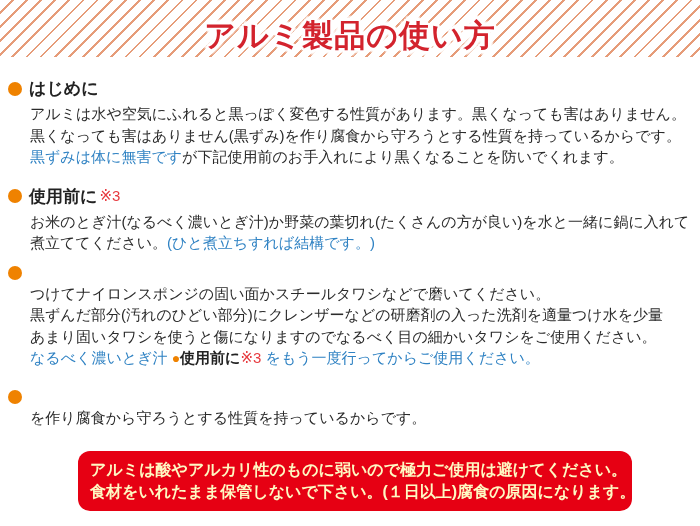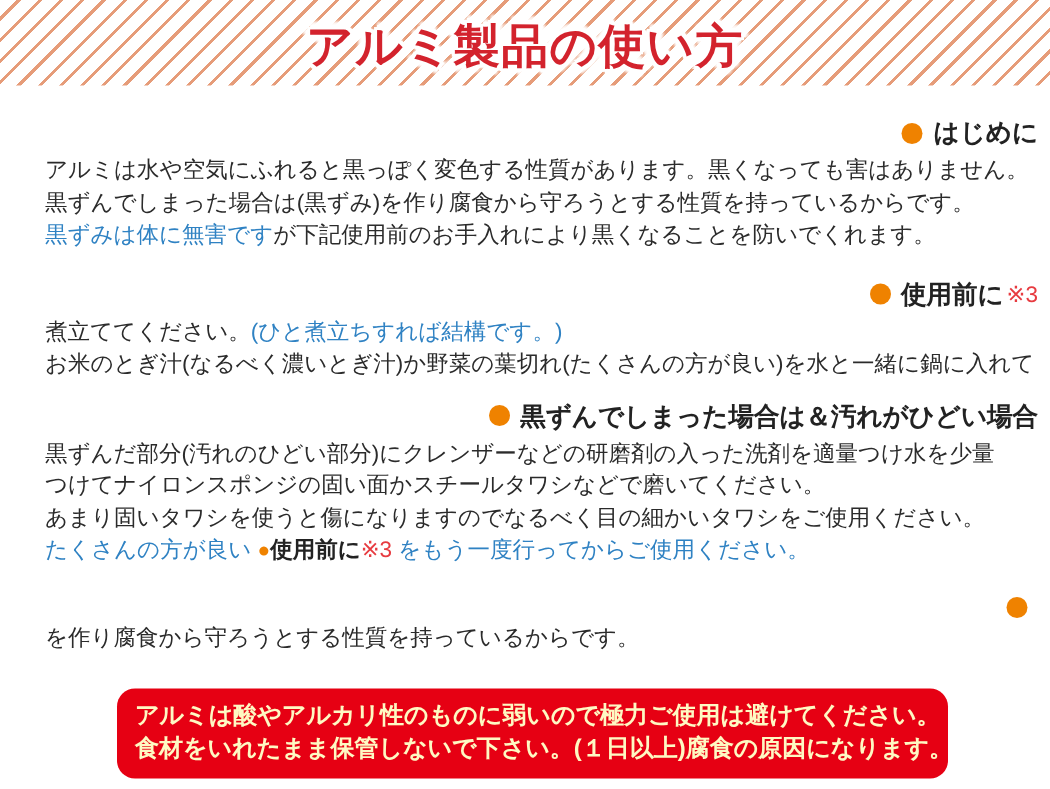--- a/index.html
+++ b/index.html
@@ -23,7 +23,7 @@
       #e69c79 8px, #e69c79 10px
     );
     display: flex;
-    align-items: flex-start;
+    align-items: flex-end;
     justify-content: center;
   }
   .title {

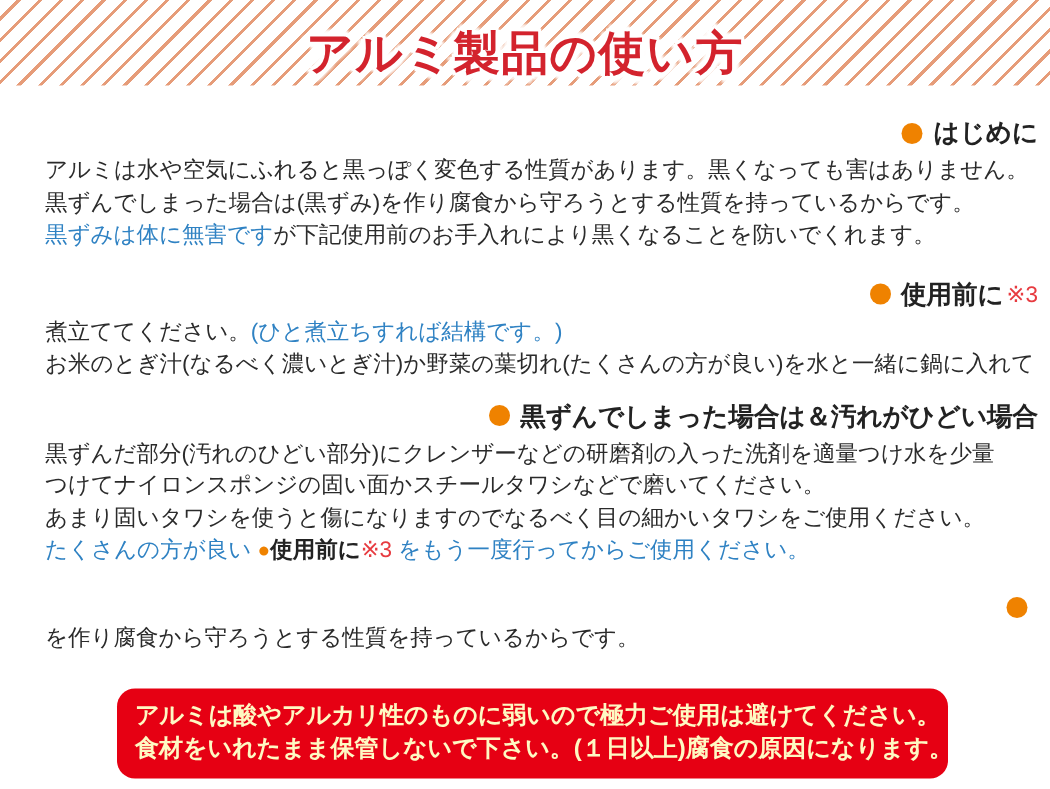--- a/index.html
+++ b/index.html
@@ -52,7 +52,6 @@
     display: flex;
     align-items: center;
     margin-bottom: 3px;
-    justify-content: flex-end;
   }
   .bullet {
     width: 14px; height: 14px;

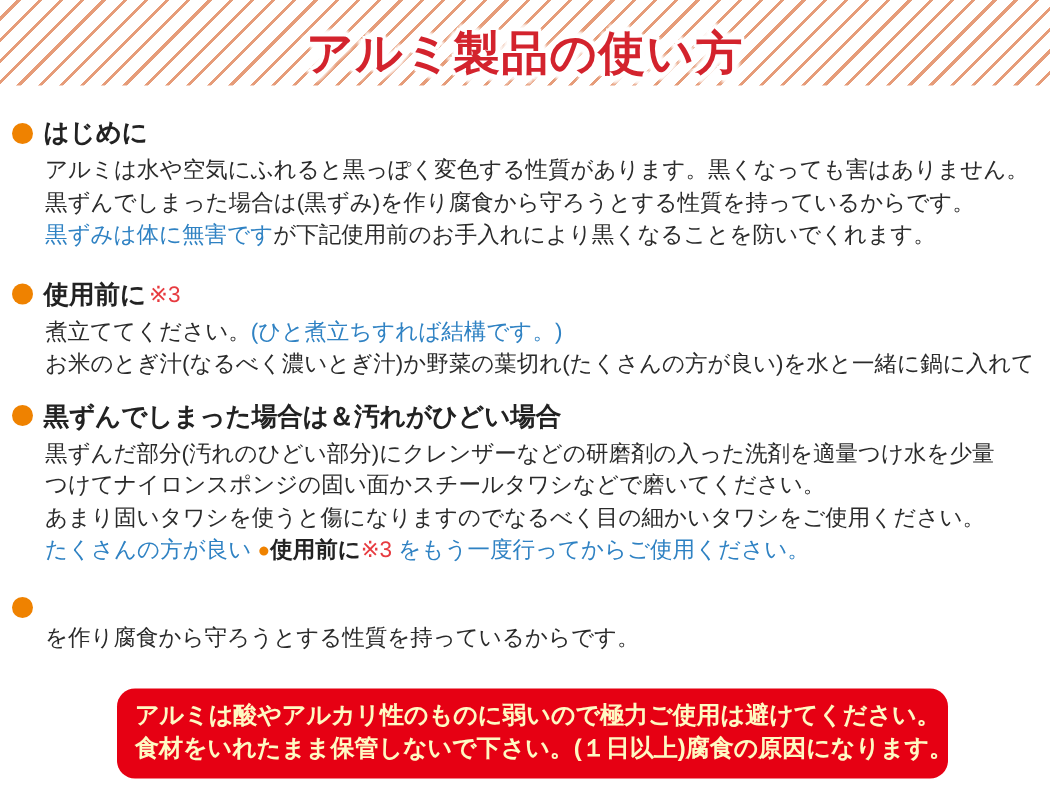--- a/index.html
+++ b/index.html
@@ -122,7 +122,7 @@
       </div>
       <div class="body">
         <div class="line"><span class="t-black">アルミは水や空気にふれると黒っぽく変色する性質があります。黒くなっても害はありません。</span></div>
-        <div class="line"><span class="t-black">黒ずんでしまった場合は(黒ずみ)を作り腐食から守ろうとする性質を持っているからです。</span></div>
+        <div class="line"><span class="t-black">黒くなっても害はありません(黒ずみ)を作り腐食から守ろうとする性質を持っているからです。</span></div>
         <div class="line"><span class="t-blue">黒ずみは体に無害です</span><span class="t-black">が下記使用前のお手入れにより黒くなることを防いでくれます。</span></div>
       </div>
     </section>

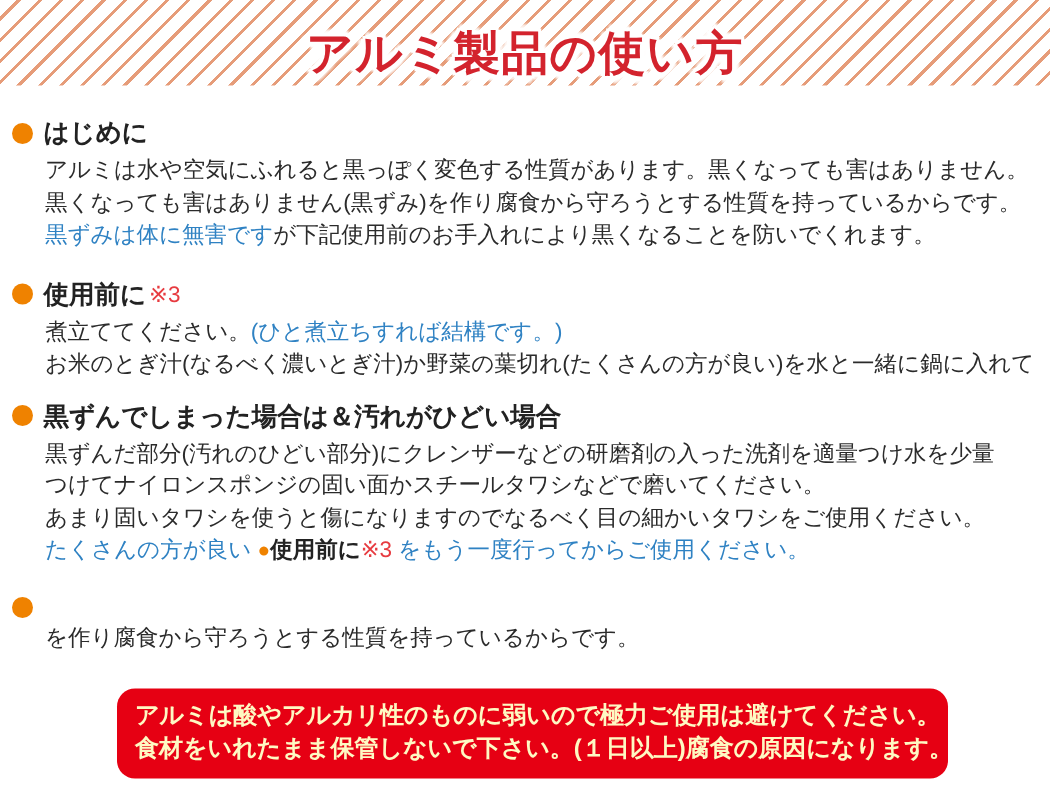--- a/index.html
+++ b/index.html
@@ -134,8 +134,8 @@
         <span class="h-note">※3</span>
       </div>
       <div class="body">
+        <div class="line"><span class="t-black">お米のとぎ汁(なるべく濃いとぎ汁)か野菜の葉切れ(たくさんの方が良い)を水と一緒に鍋に入れて</span></div>
         <div class="line"><span class="t-black">煮立ててください。</span><span class="t-blue">(ひと煮立ちすれば結構です。)</span></div>
-        <div class="line"><span class="t-black">お米のとぎ汁(なるべく濃いとぎ汁)か野菜の葉切れ(たくさんの方が良い)を水と一緒に鍋に入れて</span></div>
       </div>
     </section>
 

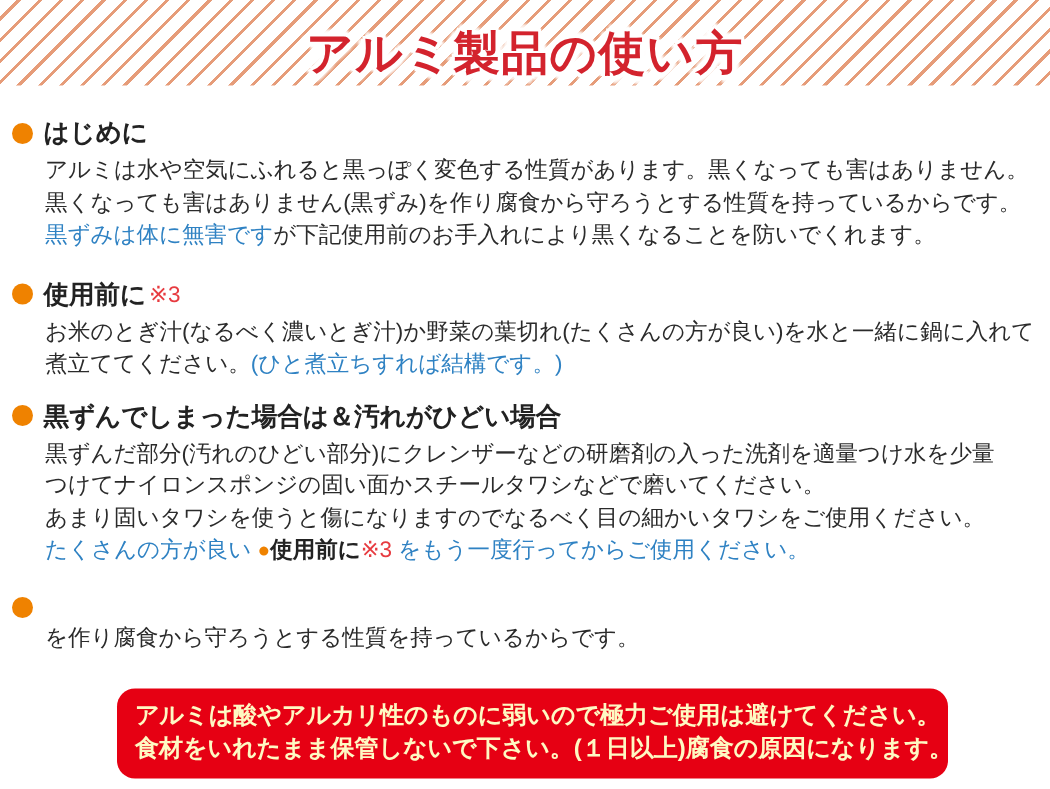--- a/index.html
+++ b/index.html
@@ -142,7 +142,6 @@
     <section class="sec-3">
       <div class="h-row">
         <span class="bullet"></span>
-        <h2 class="h-text">黒ずんでしまった場合は＆汚れがひどい場合</h2>
       </div>
       <div class="body">
         <div class="line"><span class="t-black">黒ずんだ部分(汚れのひどい部分)にクレンザーなどの研磨剤の入った洗剤を適量つけ水を少量</span></div>

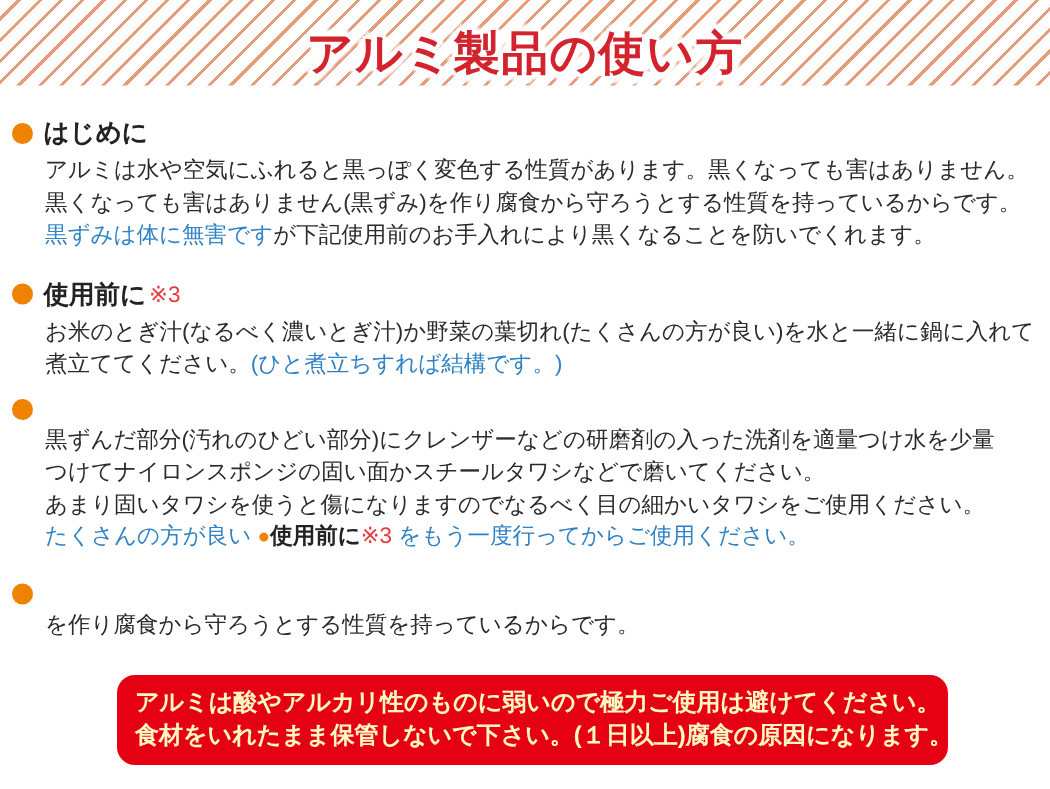--- a/index.html
+++ b/index.html
@@ -144,8 +144,8 @@
         <span class="bullet"></span>
       </div>
       <div class="body">
+        <div class="line"><span class="t-black">つけてナイロンスポンジの固い面かスチールタワシなどで磨いてください。</span></div>
         <div class="line"><span class="t-black">黒ずんだ部分(汚れのひどい部分)にクレンザーなどの研磨剤の入った洗剤を適量つけ水を少量</span></div>
-        <div class="line"><span class="t-black">つけてナイロンスポンジの固い面かスチールタワシなどで磨いてください。</span></div>
         <div class="line"><span class="t-black">あまり固いタワシを使うと傷になりますのでなるべく目の細かいタワシをご使用ください。</span></div>
         <div class="line"><span class="t-blue">たくさんの方が良い </span><span class="inline-bullet">●</span><span class="t-bold">使用前に</span><span class="t-red">※3</span><span class="t-blue"> をもう一度行ってからご使用ください。</span></div>
       </div>

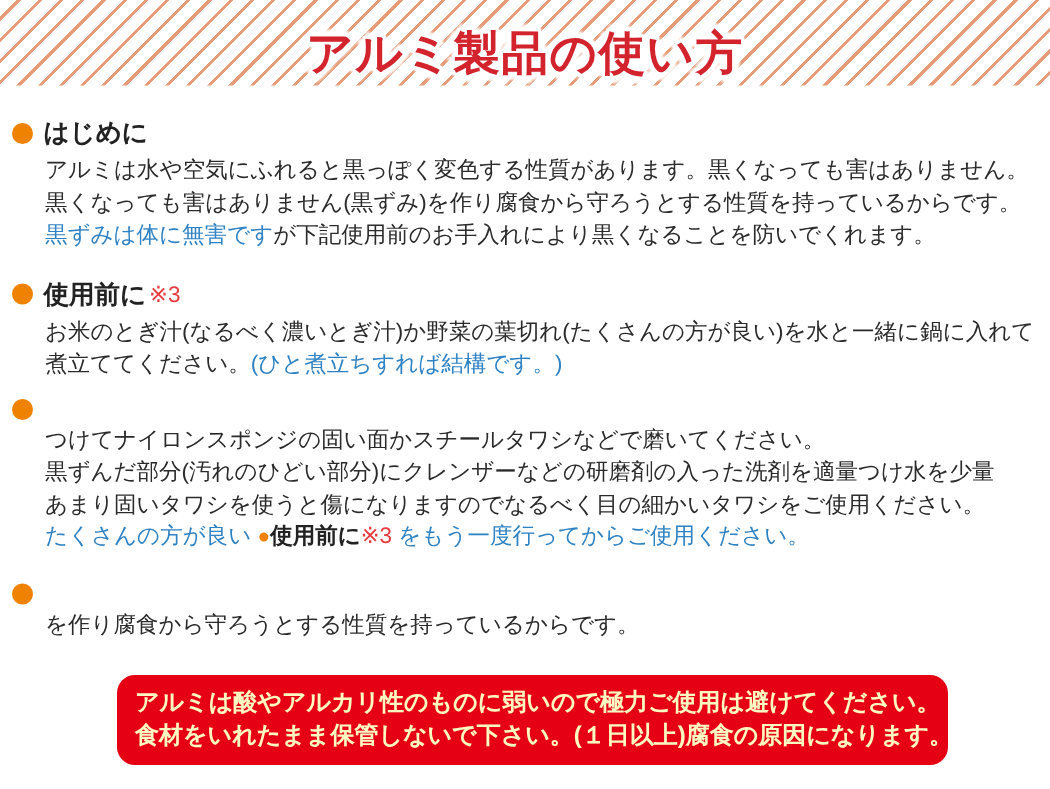--- a/index.html
+++ b/index.html
@@ -147,7 +147,7 @@
         <div class="line"><span class="t-black">つけてナイロンスポンジの固い面かスチールタワシなどで磨いてください。</span></div>
         <div class="line"><span class="t-black">黒ずんだ部分(汚れのひどい部分)にクレンザーなどの研磨剤の入った洗剤を適量つけ水を少量</span></div>
         <div class="line"><span class="t-black">あまり固いタワシを使うと傷になりますのでなるべく目の細かいタワシをご使用ください。</span></div>
-        <div class="line"><span class="t-blue">たくさんの方が良い </span><span class="inline-bullet">●</span><span class="t-bold">使用前に</span><span class="t-red">※3</span><span class="t-blue"> をもう一度行ってからご使用ください。</span></div>
+        <div class="line"><span class="t-blue">なるべく濃いとぎ汁 </span><span class="inline-bullet">●</span><span class="t-bold">使用前に</span><span class="t-red">※3</span><span class="t-blue"> をもう一度行ってからご使用ください。</span></div>
       </div>
     </section>
 

